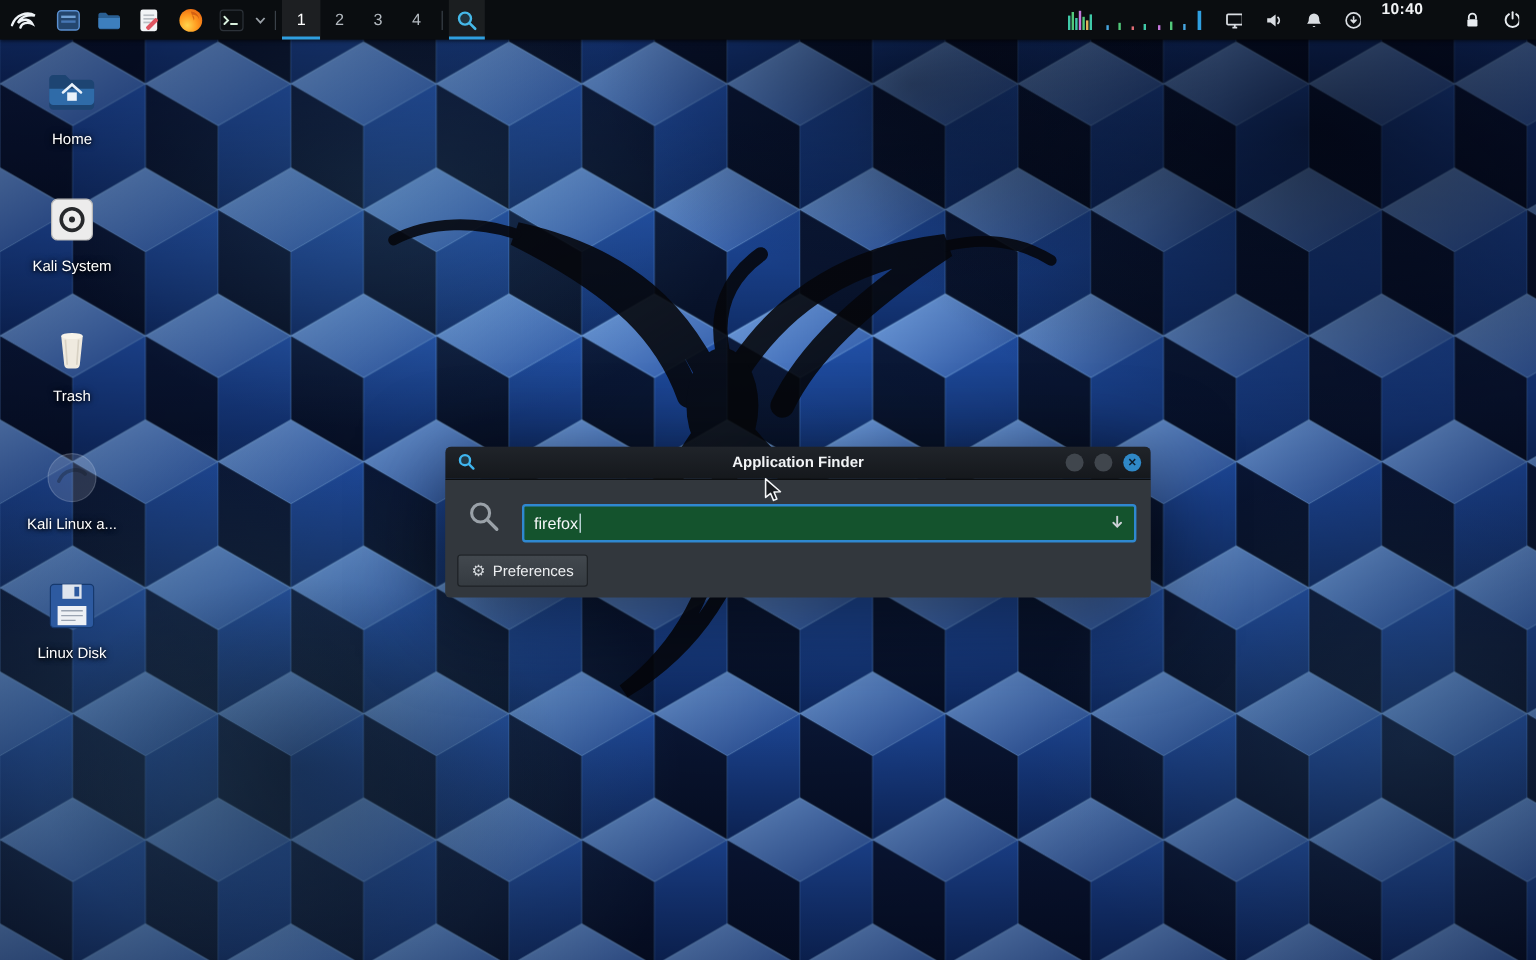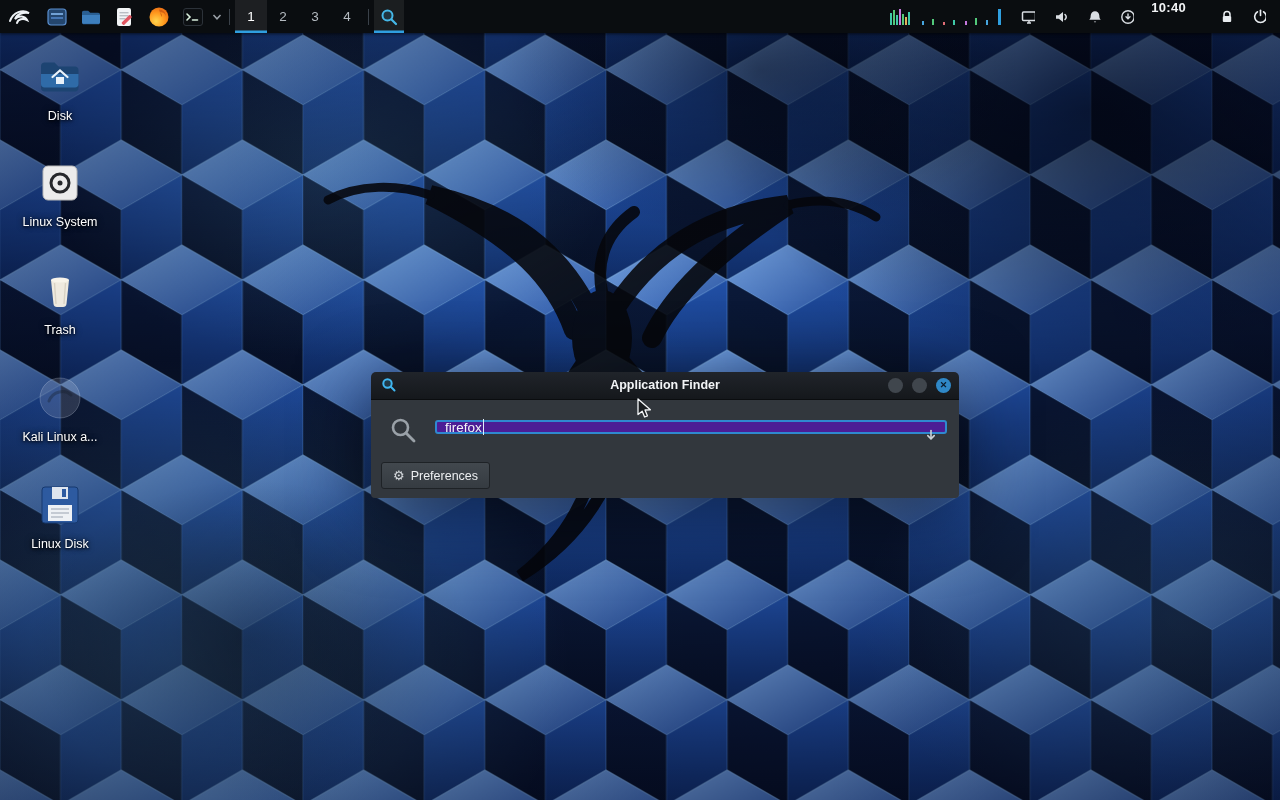--- a/index.html
+++ b/index.html
@@ -292,7 +292,7 @@
       <rect x="19" y="23" width="8" height="7" fill="#eaf2fa"></rect>
     </svg>
   </div>
-  <div class="lbl">Disk</div>
+  <div class="lbl">Home</div>
 </div>
 
 <div class="desk-icon" id="di-fs">

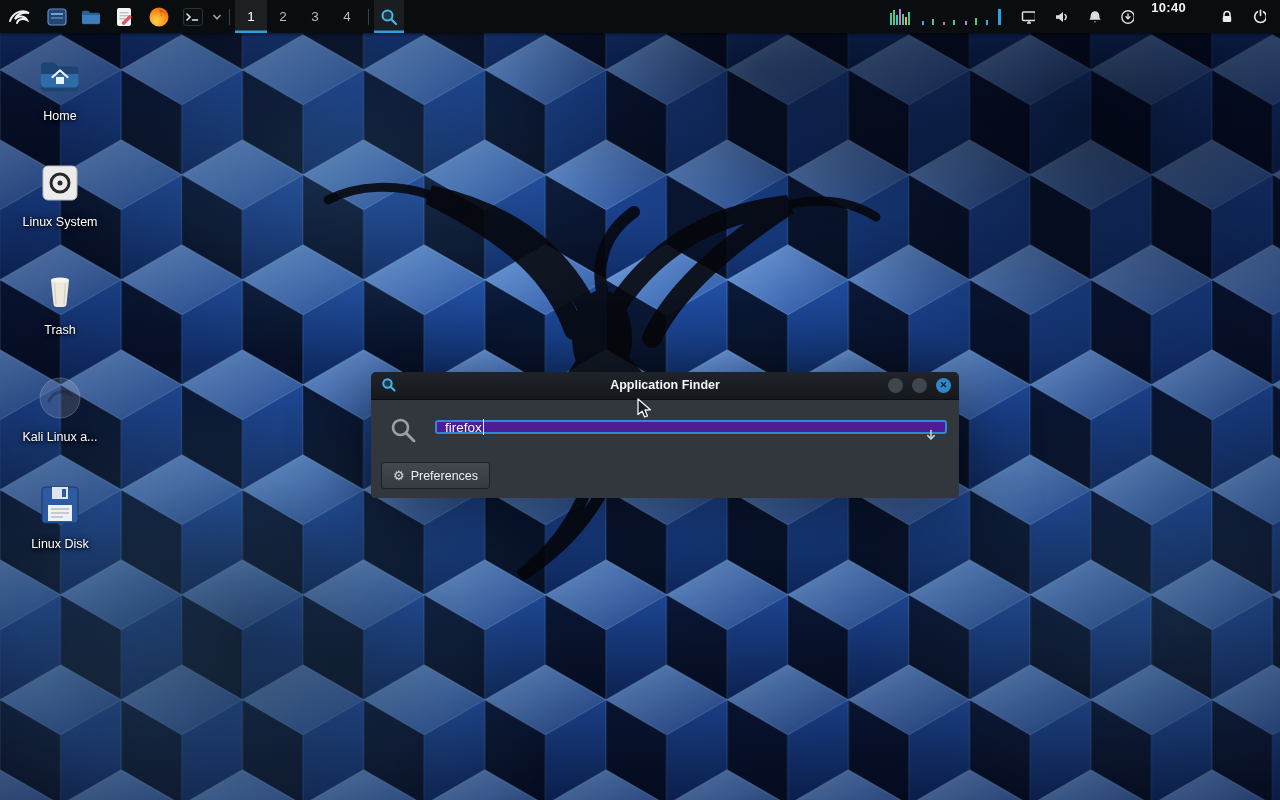--- a/index.html
+++ b/index.html
@@ -303,7 +303,7 @@
       <circle cx="22" cy="22" r="2.5" fill="#26282b"></circle>
     </svg>
   </div>
-  <div class="lbl">Linux System</div>
+  <div class="lbl">Kali System</div>
 </div>
 
 <div class="desk-icon" id="di-trash">

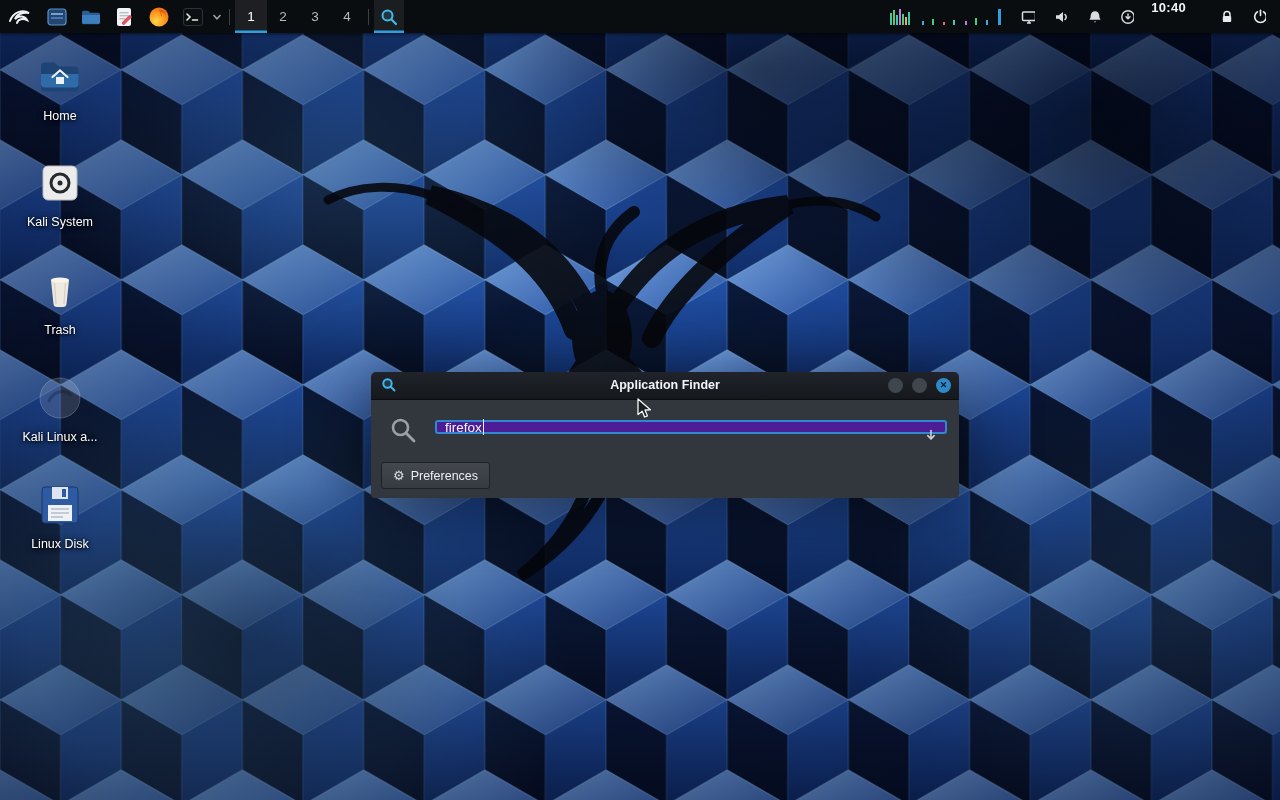--- a/index.html
+++ b/index.html
@@ -54,8 +54,8 @@
     display:flex;align-items:center;justify-content:center;line-height:1;}
   .win-body{position:relative;height:98px;background:var(--window-bg,#32373d);border-radius:0 0 4px 4px;}
   .big-search{position:absolute;left:18px;top:16px;}
-  .combo-entry{position:absolute;left:64px;top:20px;width:512px;height:14px;box-sizing:border-box;
-    background:#4c1d95;border:2px solid var(--entry-border,#2f88d0);border-radius:3px;
+  .combo-entry{position:absolute;left:64px;top:20px;width:512px;height:32px;box-sizing:border-box;
+    background:#14532d;border:2px solid var(--entry-border,#2f88d0);border-radius:3px;
     display:flex;align-items:center;padding:0 28px 0 8px;cursor:text;}
   .entry-text{color:#f4f6f8;font-size:13.5px;}
   .caret{width:1.5px;height:16px;background:#dfeefb;margin-left:1px;}

